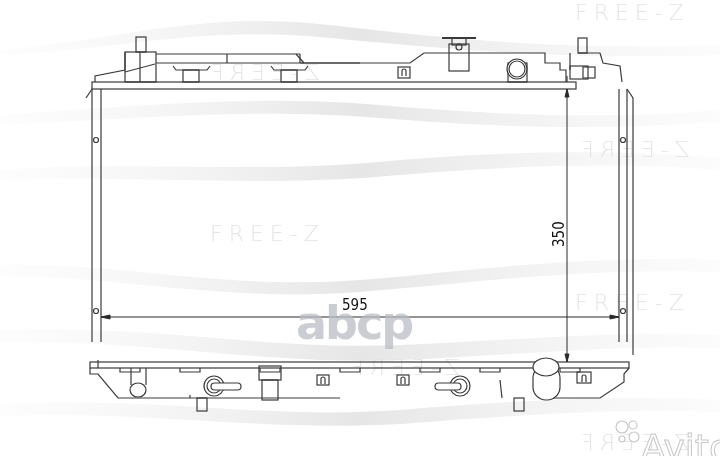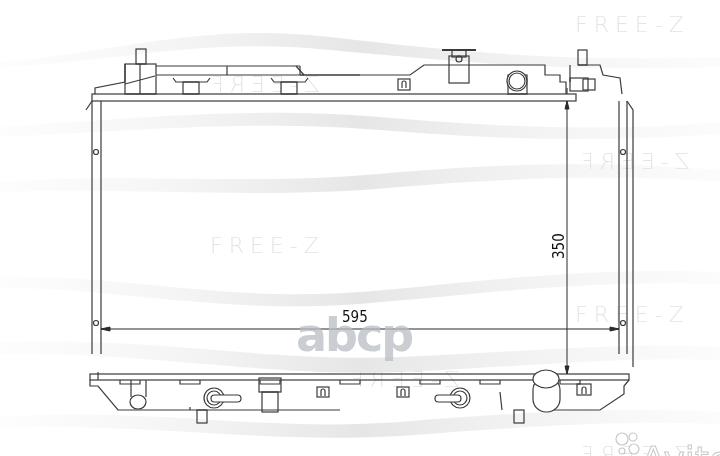--- a/index.html
+++ b/index.html
@@ -5,7 +5,7 @@
     html, body { margin: 0; padding: 0; background: #ffffff; }
     body { width: 720px; height: 456px; position: relative; overflow: hidden;
            font-family: "Liberation Sans", sans-serif; }
-    .canvas { position: absolute; left: 0; top: 12px; width: 720px; height: 384px; }
+    .canvas { position: absolute; left: 0; top: 0; width: 720px; height: 384px; }
     .wm { position: absolute; color: #e4e4e4; font-family: "DejaVu Sans", sans-serif;
           font-weight: 300; letter-spacing: 6px; font-size: 22px; white-space: nowrap; }
     .dim { position: absolute; font-family: "DejaVu Sans Condensed", "DejaVu Sans", sans-serif;

